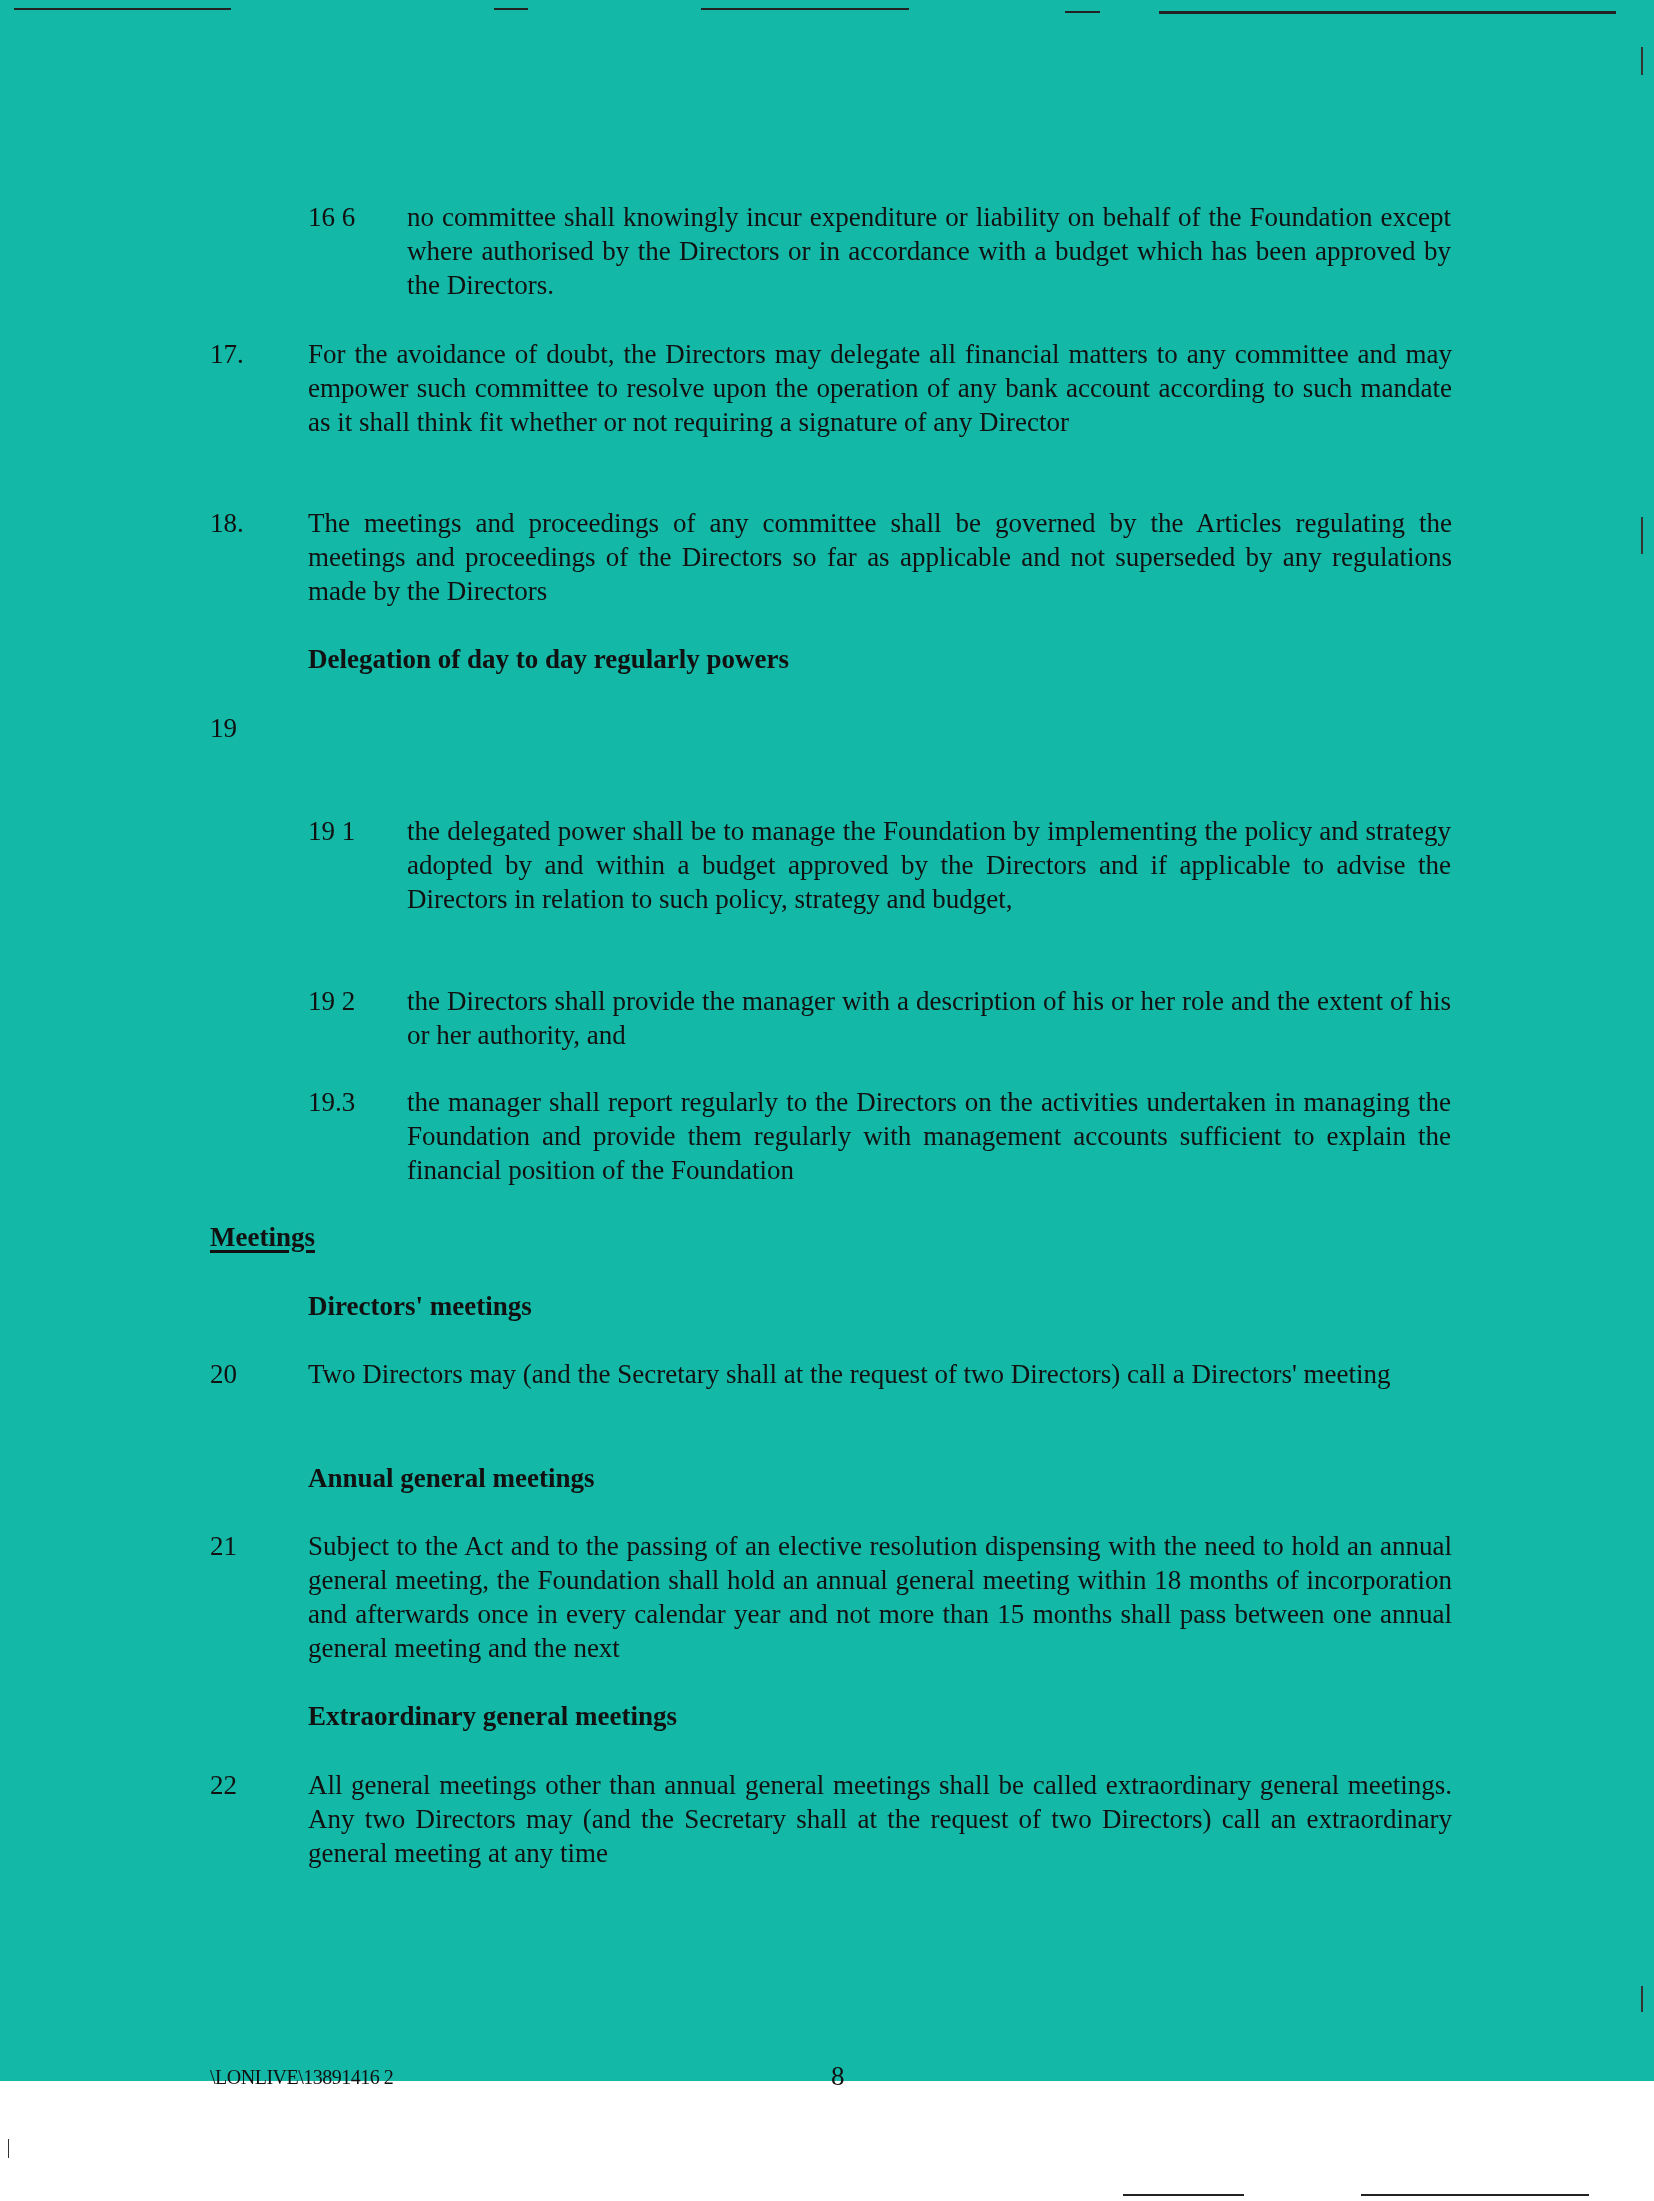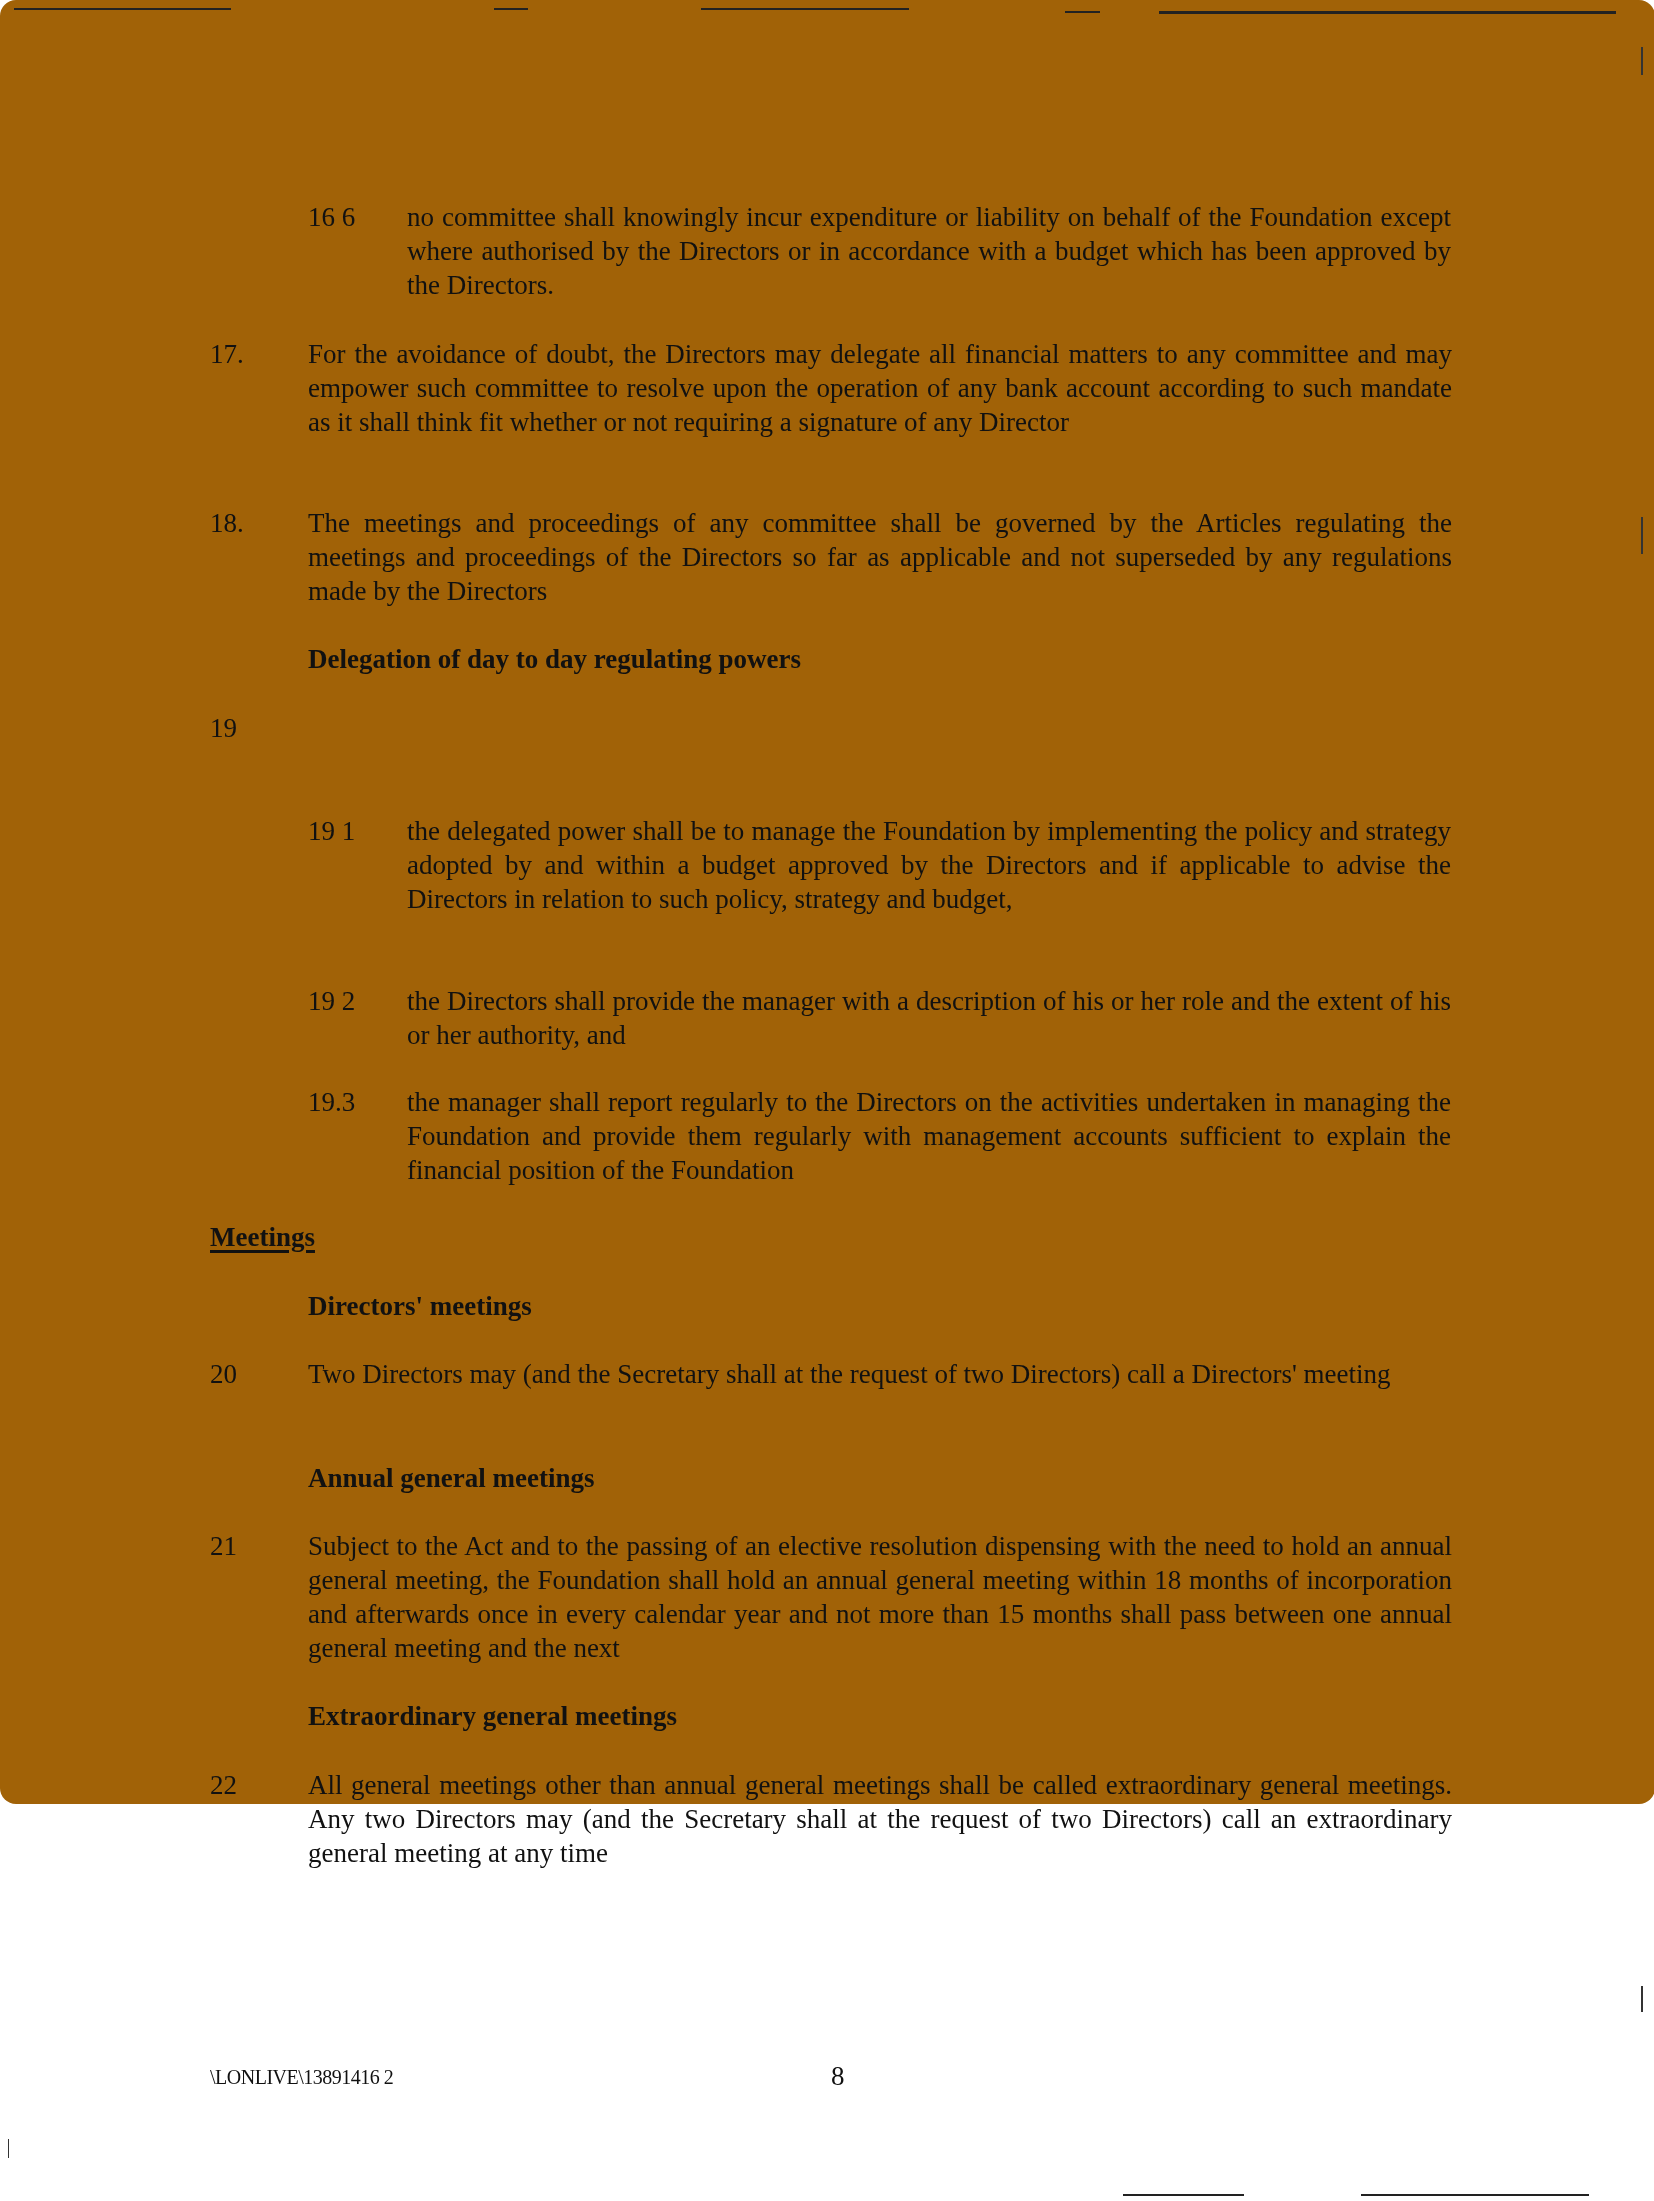--- a/index.html
+++ b/index.html
@@ -19,9 +19,8 @@
       position: absolute;
       left: 0; top: 0;
       width: 1655px;
-      height: 1804px;
-      background: #a16207;
-      border-radius: 16px;
+      height: 2081px;
+      background: #14b8a6;
     }
     
     .scan-line {

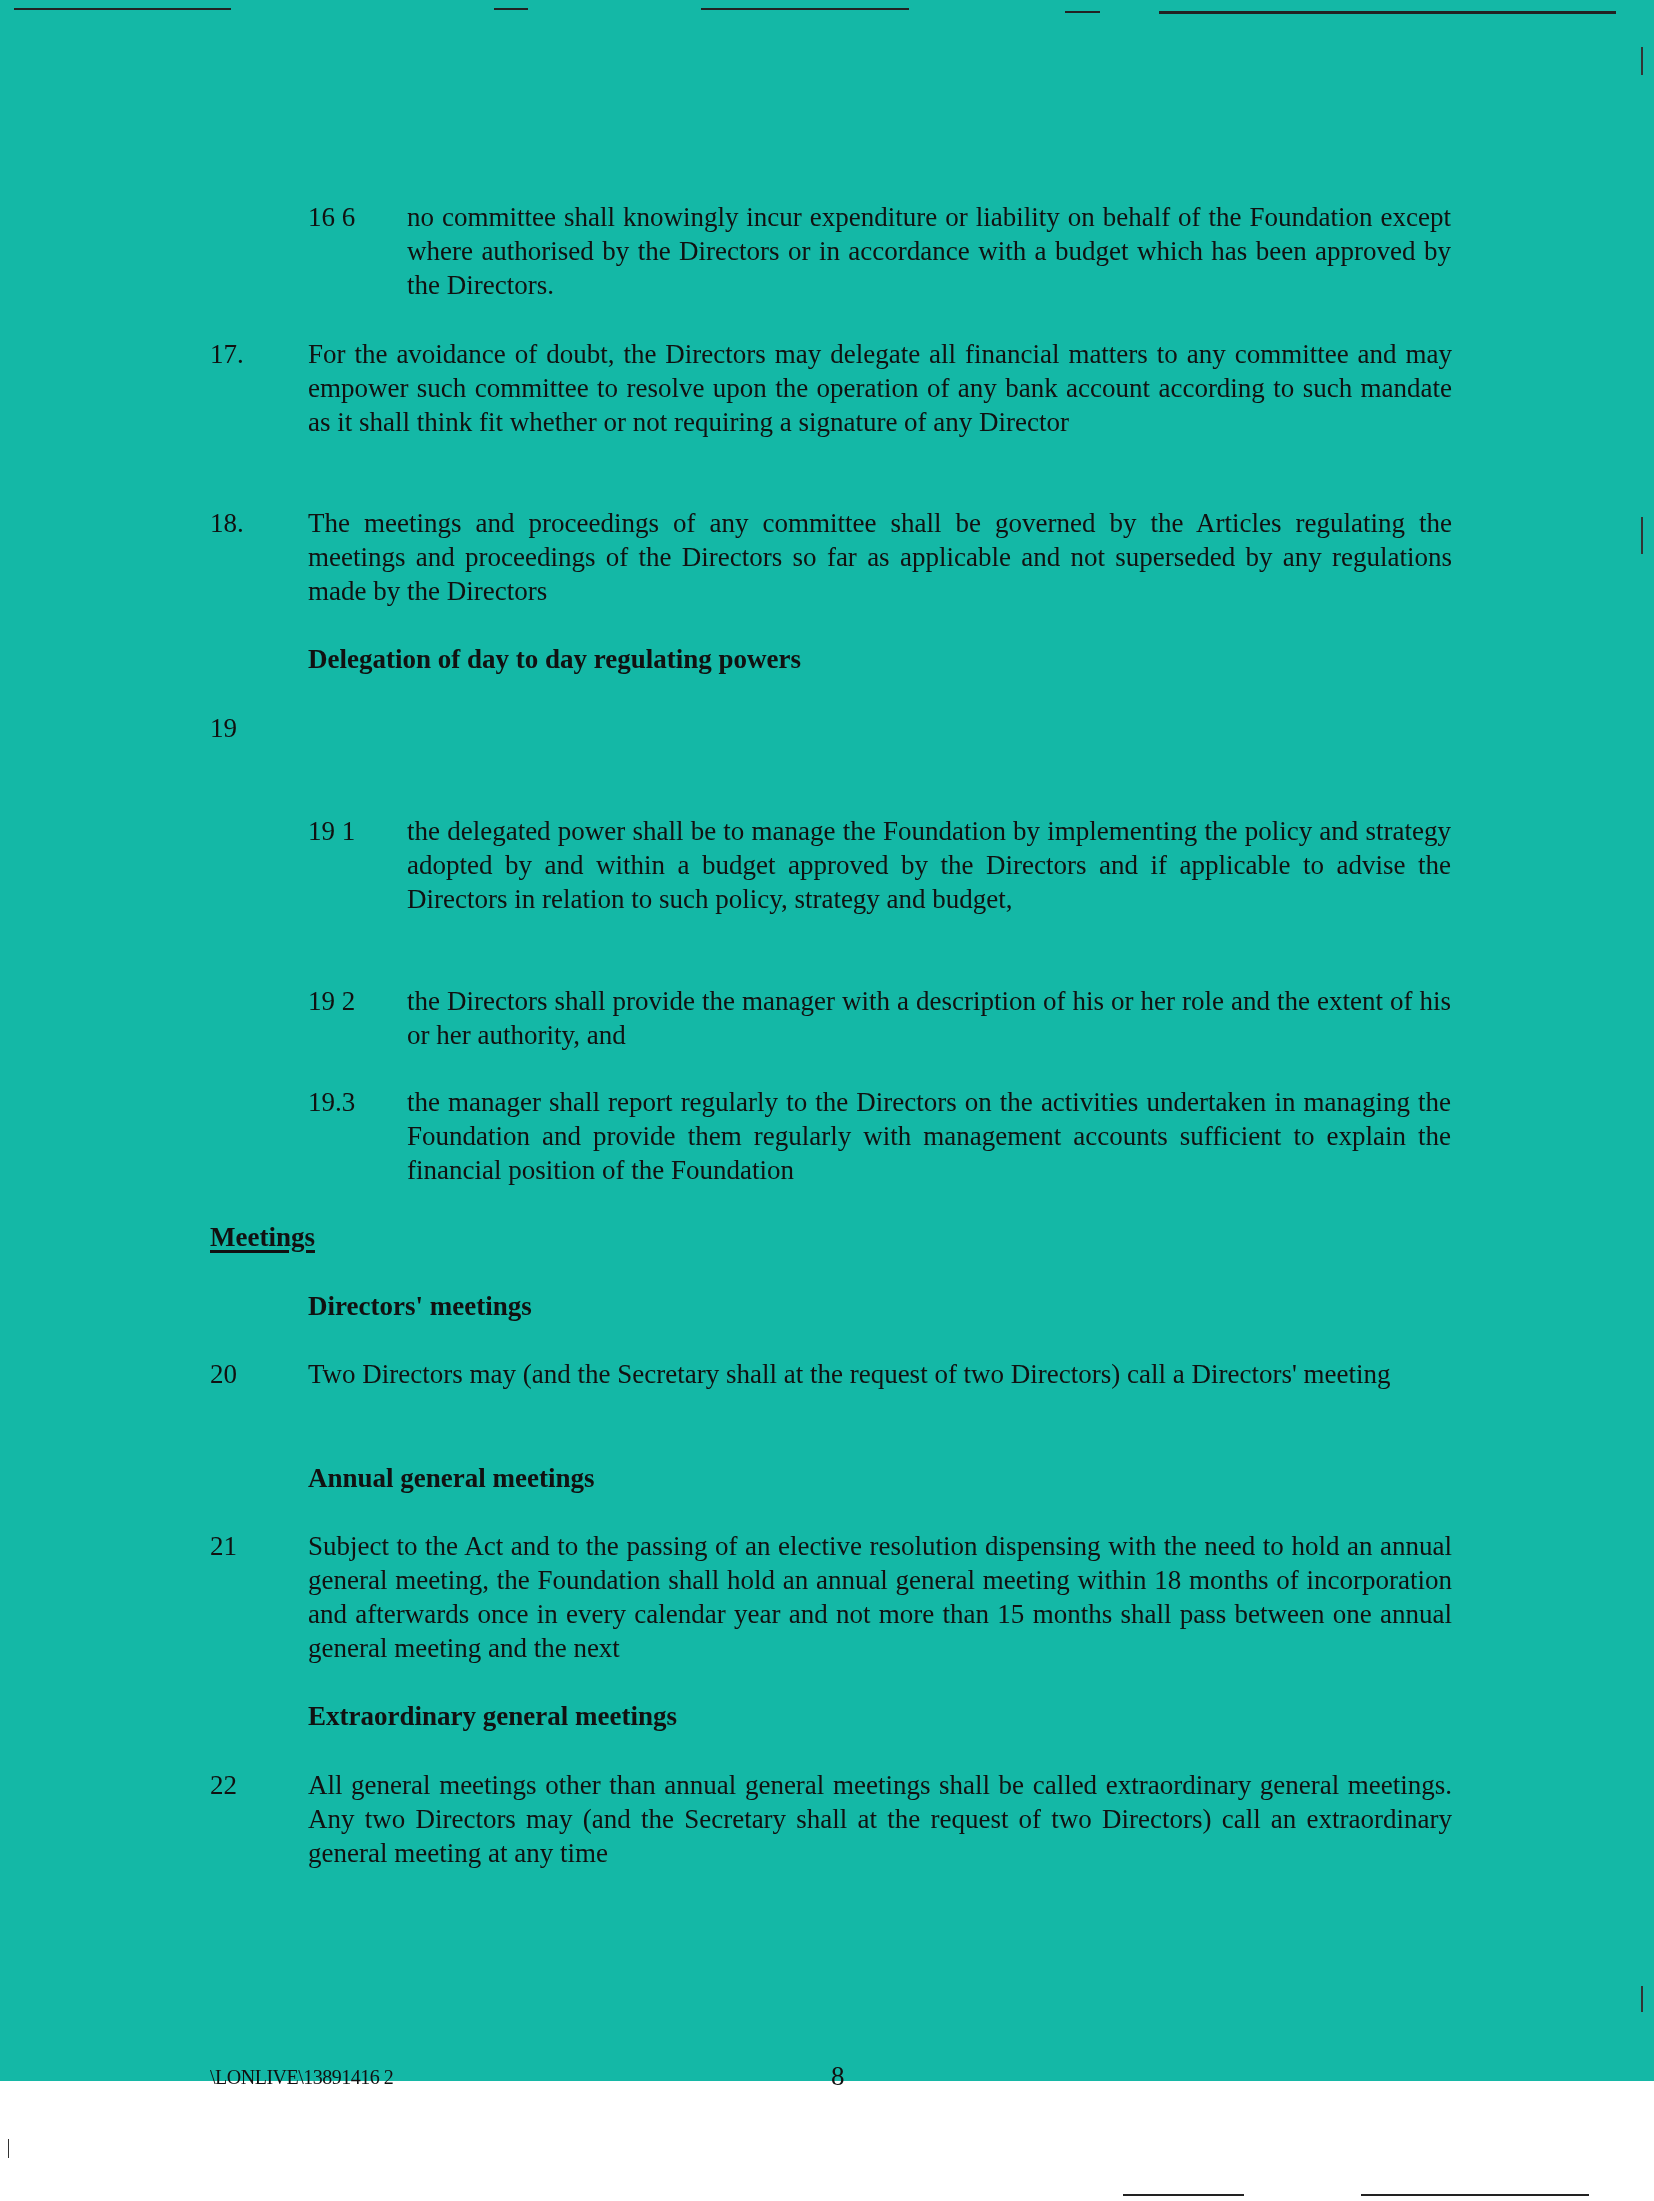--- a/index.html
+++ b/index.html
@@ -101,7 +101,7 @@
   <div class="num" style="left:210px; top:506px;text-align:center;">18.</div>
   <div class="text last-left" style="left:308px; top:506px; width:1144px;">The meetings and proceedings of any committee shall be governed by the Articles regulating the meetings and proceedings of the Directors so far as applicable and not superseded by any regulations made by the Directors</div>
 
-  <div class="heading" style="left:308px; top:642px;">Delegation of day to day regulating powers</div>
+  <div class="heading" style="left:308px; top:642px;">Delegation of day to day regularly powers</div>
 
   <div class="num" style="left:210px; top:711px;">19</div>
 

